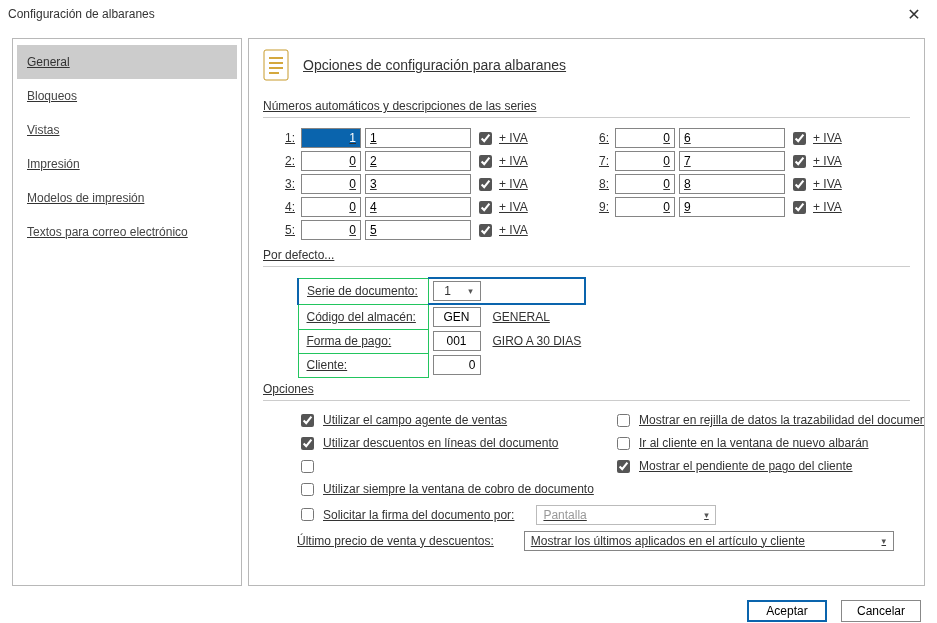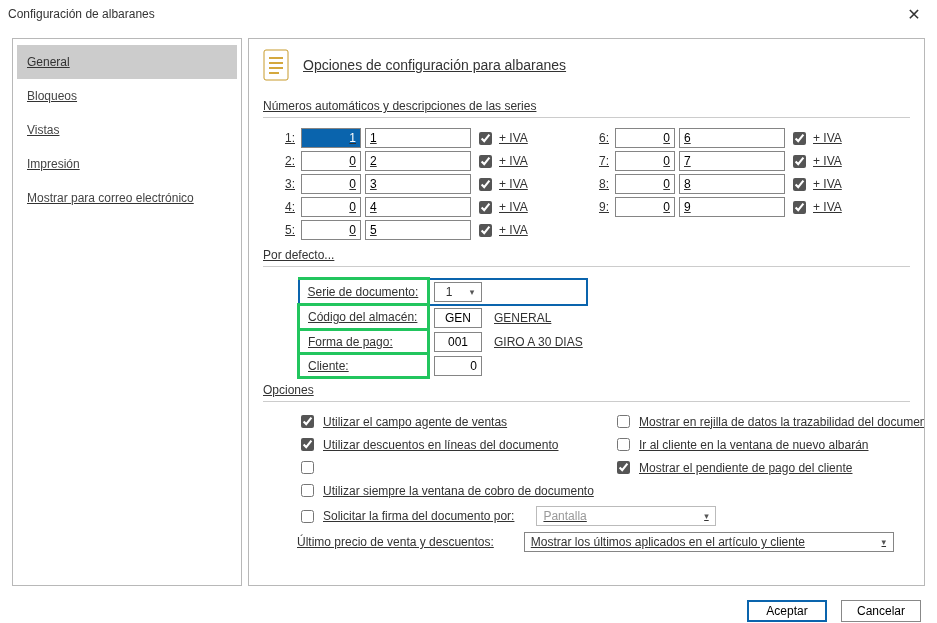--- a/index.html
+++ b/index.html
@@ -219,6 +219,7 @@
       <div class="tab">Bloqueos</div>
       <div class="tab">Vistas</div>
       <div class="tab">Impresión</div>
+      <div class="tab">Modelos de impresión</div>
       <div class="tab">Mostrar para correo electrónico</div>
     </div>
 

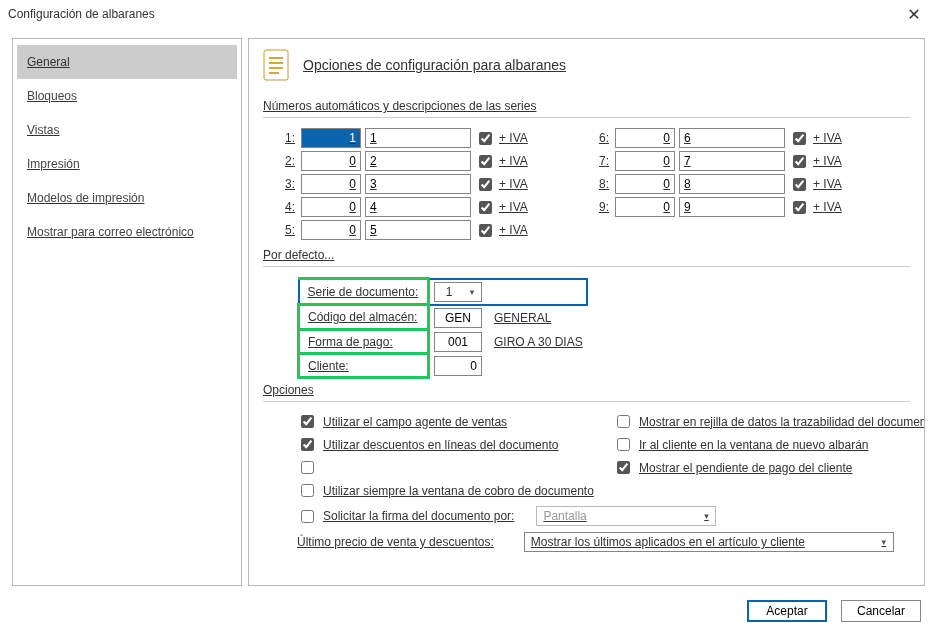--- a/index.html
+++ b/index.html
@@ -220,7 +220,7 @@
       <div class="tab">Vistas</div>
       <div class="tab">Impresión</div>
       <div class="tab">Modelos de impresión</div>
-      <div class="tab">Mostrar para correo electrónico</div>
+      <div class="tab">Textos para correo electrónico</div>
     </div>
 
   <div class="main">

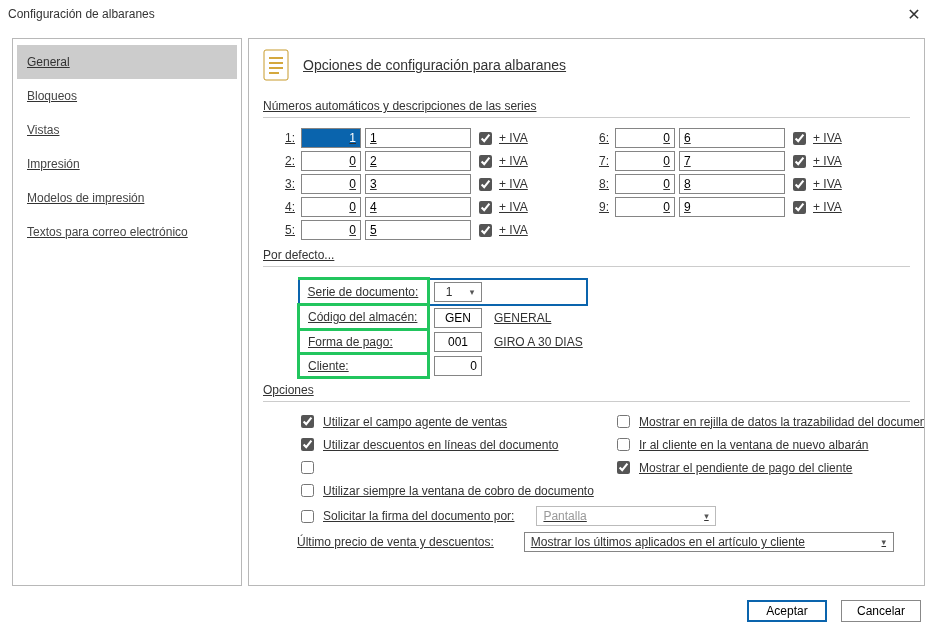--- a/index.html
+++ b/index.html
@@ -130,7 +130,7 @@
     vertical-align: middle;
   }
   .defaults-table .cell-label {
-    border: 3px solid #22c55e;
+    border: 1px solid #22c55e;
     background: #fff;
     width: 130px;
     height: 22px;

